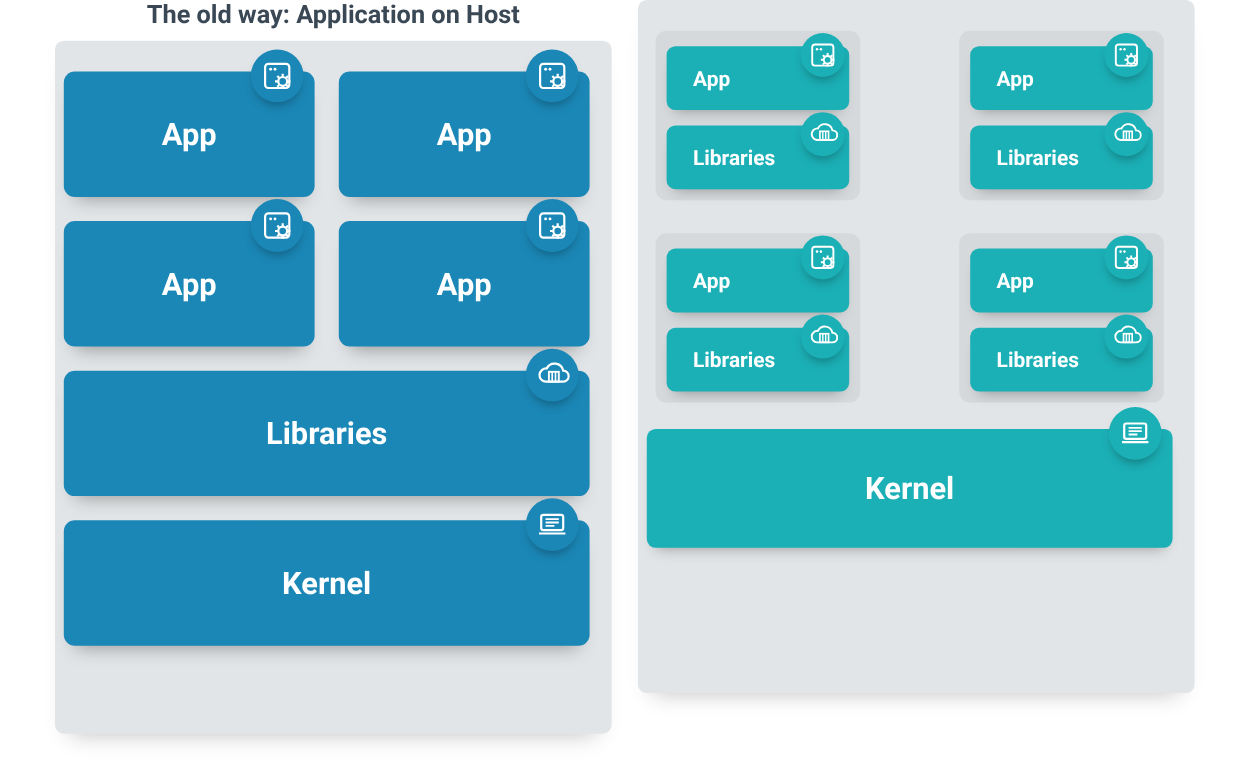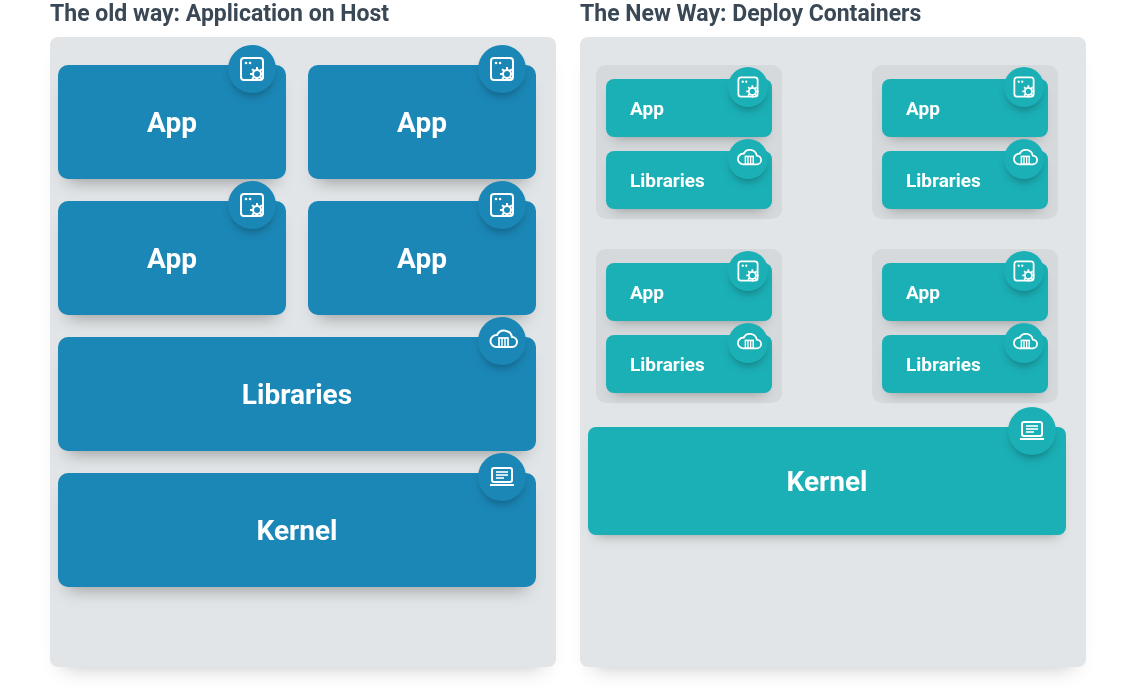--- a/index.html
+++ b/index.html
@@ -19,7 +19,7 @@
     flex: 1;
     display: flex;
     flex-direction: column;
-    align-items: flex-start;
+    align-items: center;
   }
   .panel-title {
     font-size: 23px;

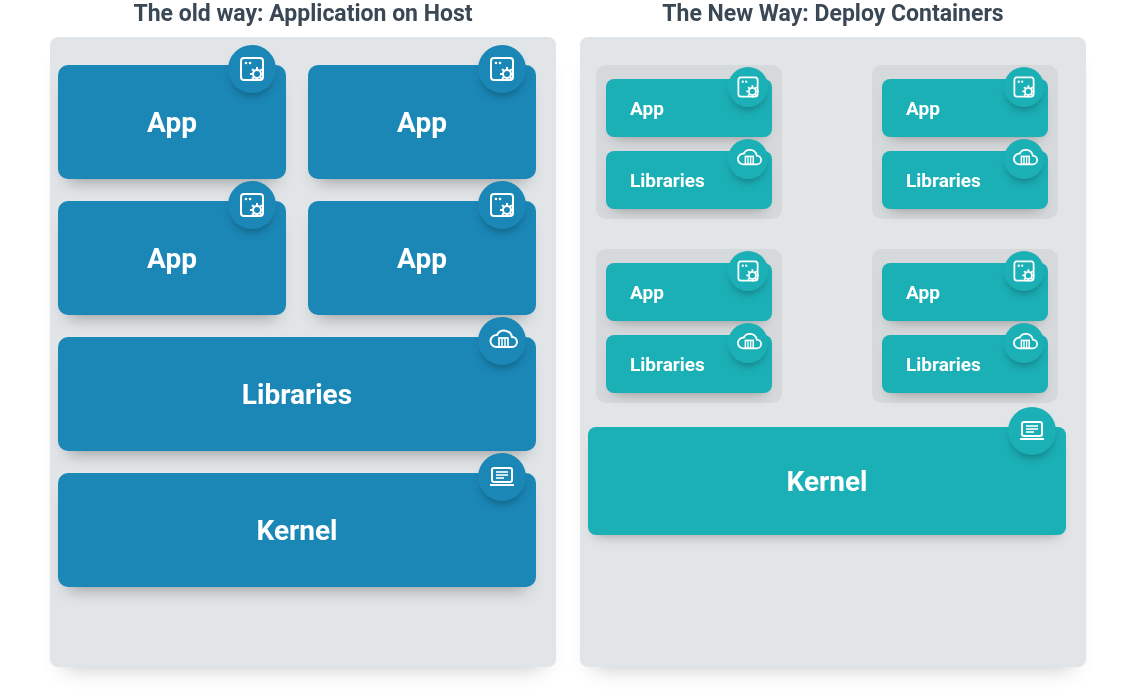--- a/index.html
+++ b/index.html
@@ -224,7 +224,6 @@
   </div>
 
   <div class="panel-wrap">
-    <div class="panel-title">The New Way: Deploy Containers</div>
     <div class="panel">
 
       <div class="new-grid">

